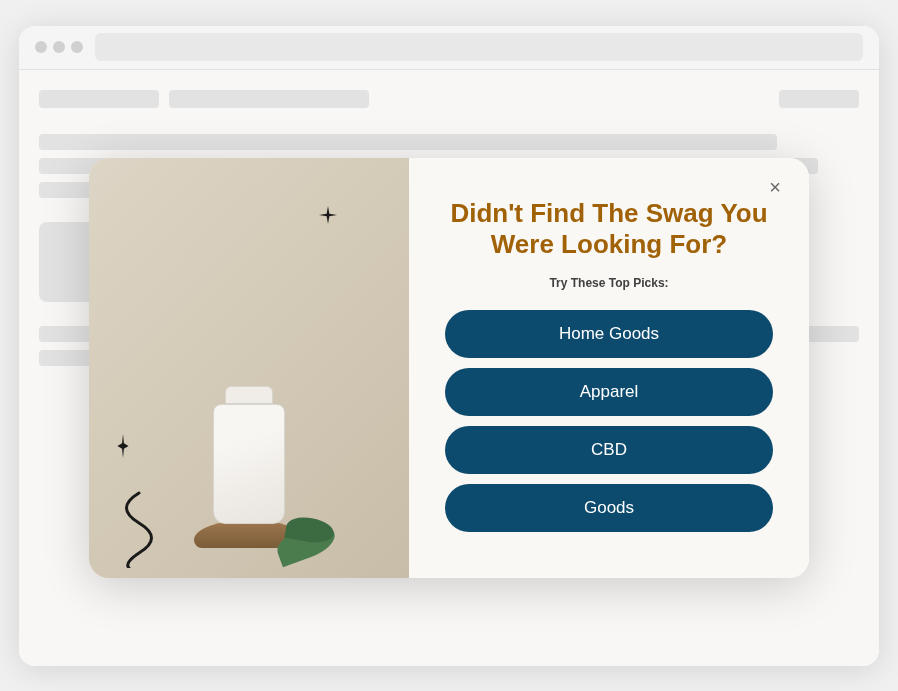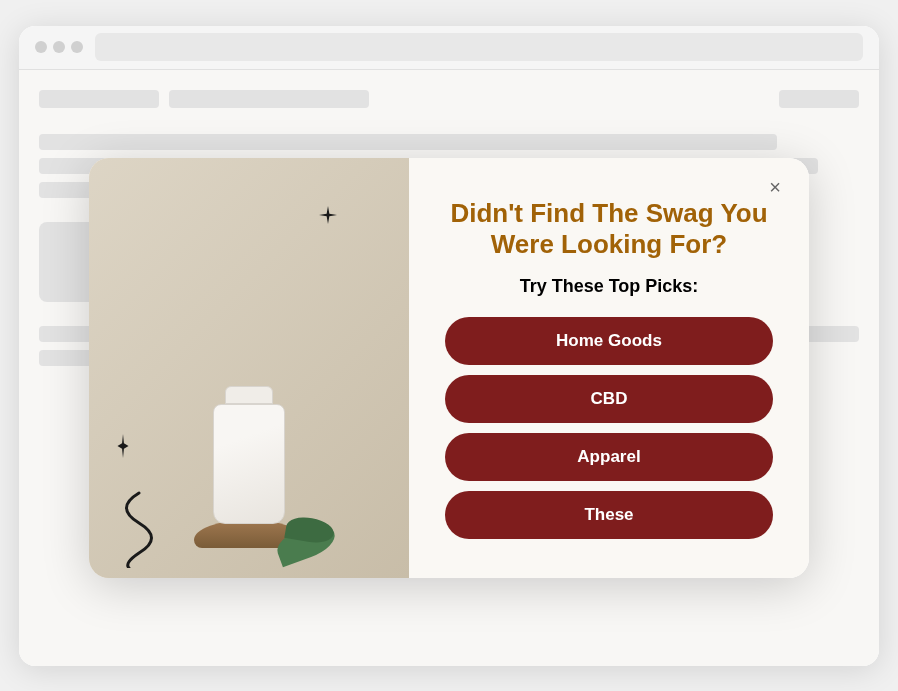--- a/index.html
+++ b/index.html
@@ -261,9 +261,9 @@
     }
 
     .modal-subtitle {
-      font-size: 18px;
+      font-size: 12px;
       font-weight: 700;
-      color: #000000;
+      color: #404040;
       text-align: center;
       margin-bottom: 20px;
     }

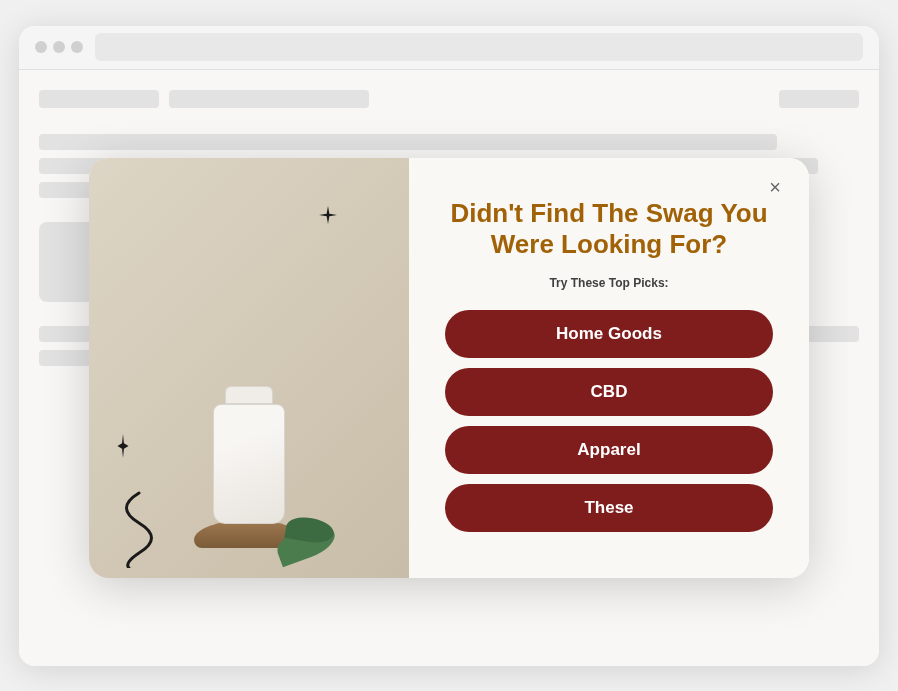--- a/index.html
+++ b/index.html
@@ -278,10 +278,10 @@
     .pick-btn {
       width: 100%;
       padding: 14px 24px;
-      background: #7f1d1d;
+      background: #0c4a6e;
       color: #ffffff;
       font-size: 17px;
-      font-weight: 700;
+      font-weight: 400;
       border: none;
       border-radius: 50px;
       cursor: pointer;

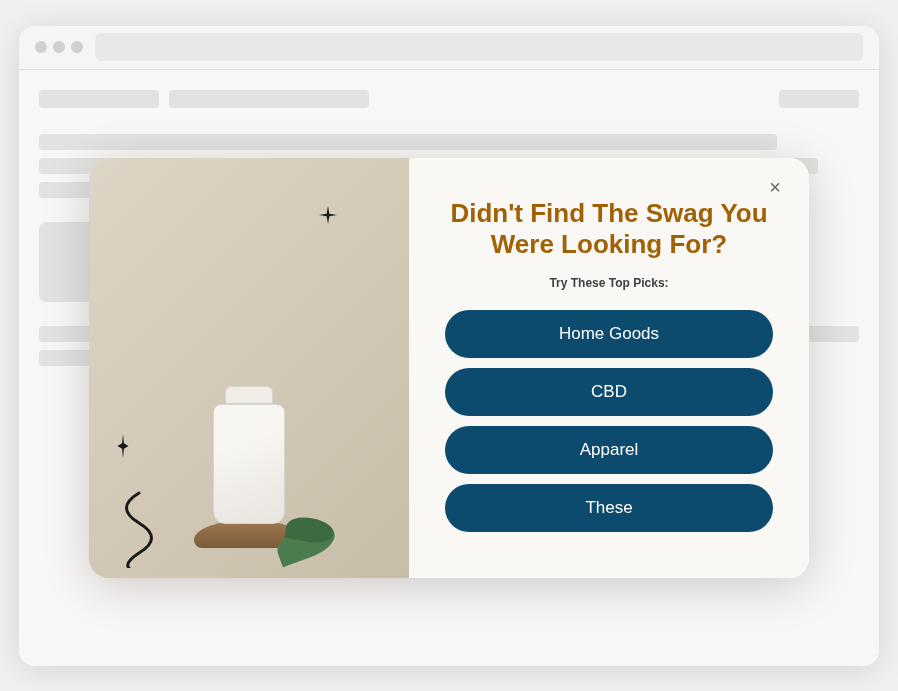--- a/index.html
+++ b/index.html
@@ -366,8 +366,8 @@
 
           <div class="picks-list">
             <button class="pick-btn">Home Goods</button>
+            <button class="pick-btn">Apparel</button>
             <button class="pick-btn">CBD</button>
-            <button class="pick-btn">Apparel</button>
             <button class="pick-btn">These</button>
           </div>
         </div>

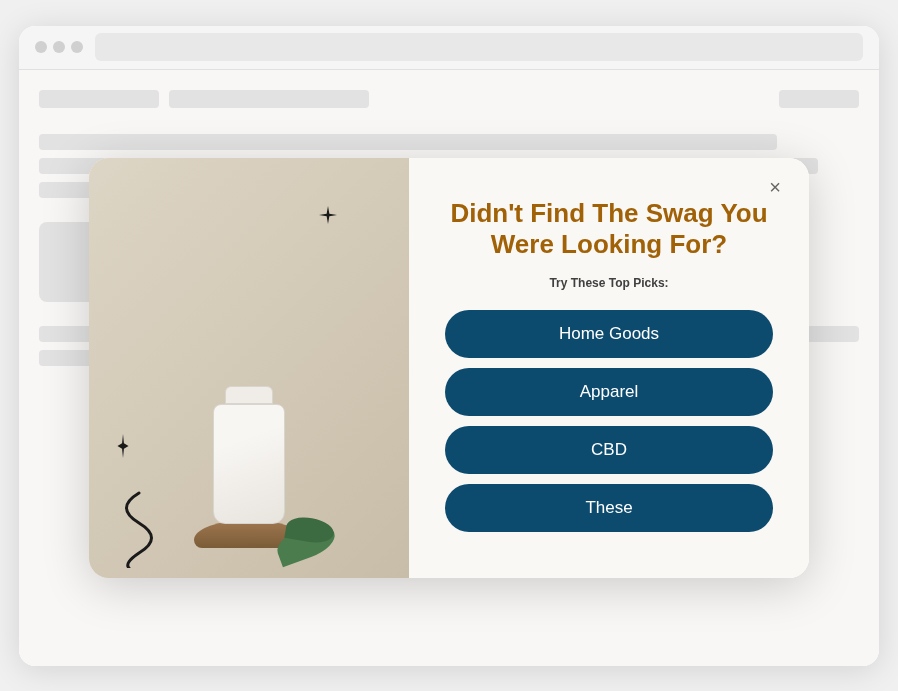--- a/index.html
+++ b/index.html
@@ -368,7 +368,7 @@
             <button class="pick-btn">Home Goods</button>
             <button class="pick-btn">Apparel</button>
             <button class="pick-btn">CBD</button>
-            <button class="pick-btn">These</button>
+            <button class="pick-btn">Goods</button>
           </div>
         </div>
 

